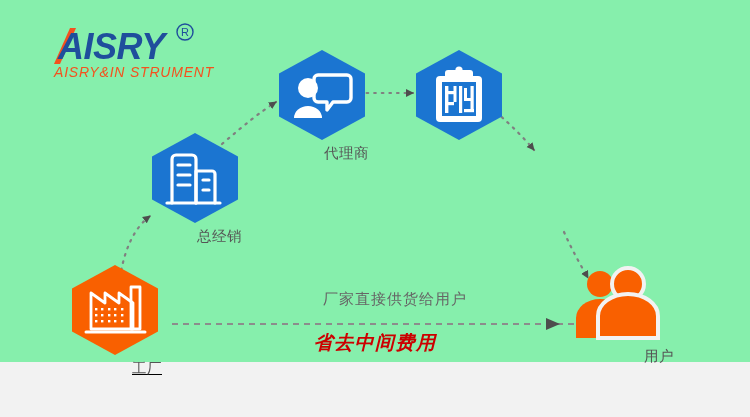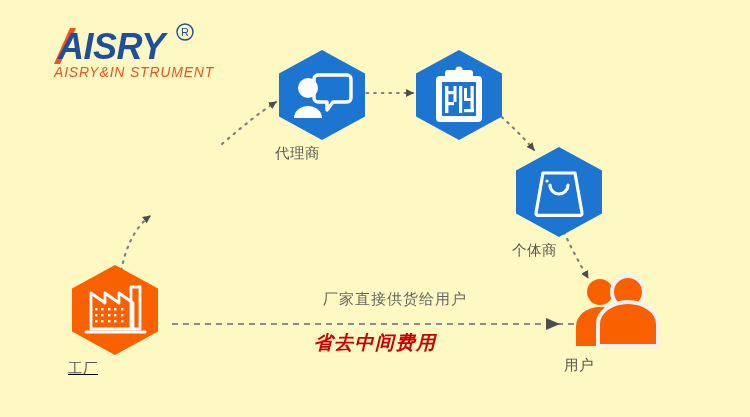--- a/index.html
+++ b/index.html
@@ -17,8 +17,8 @@
   #stage {
     position: relative;
     width: 750px;
-    height: 417px;
-    background: #fef9c3;
+    height: 362px;
+    background: #86efac;
   }
 
   

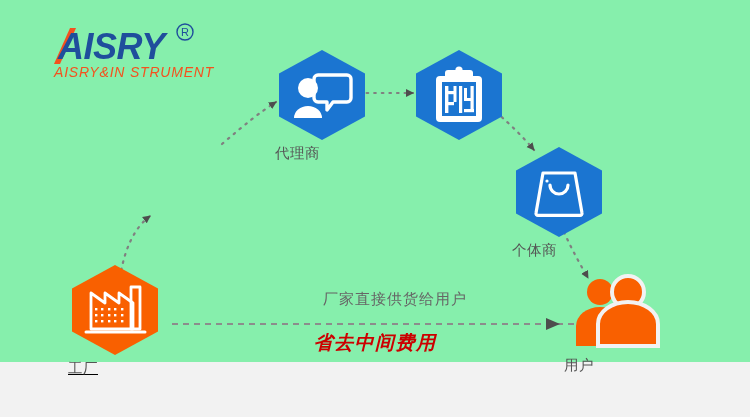--- a/index.html
+++ b/index.html
@@ -42,7 +42,7 @@
   
   .node {
     position: absolute;
-    text-align: left;
+    text-align: right;
   }
   .hex {
     position: relative;

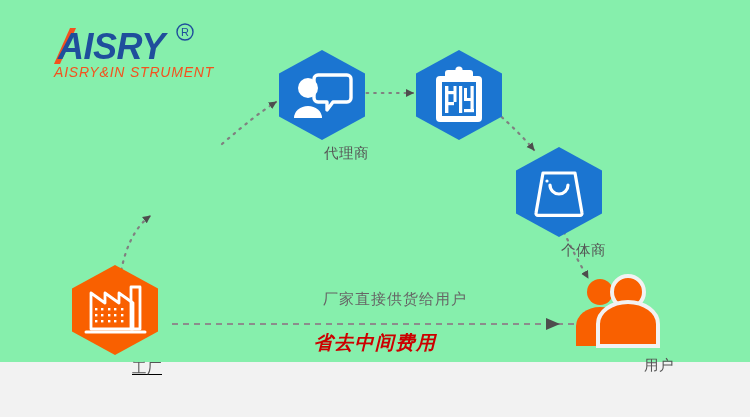--- a/index.html
+++ b/index.html
@@ -118,6 +118,25 @@
     <path d="M546,318 L560,324 L546,330 z" fill="#4d4d4d"></path>
   </svg>
 
+  <div class="node" style="left:148px; top:131px; width:94px;">
+    <span class="hex">
+      <svg width="94" height="94" viewBox="0 0 94 94">
+        <polygon points="47,2 90,25.5 90,68.5 47,92 4,68.5 4,25.5" fill="#1b75d1"></polygon>
+
+        <g fill="none" stroke="#ffffff" stroke-width="3.2" stroke-linejoin="round" stroke-linecap="round">
+          <path d="M24,72 L24,28 a4,4 0 0 1 4,-4 L44,24 a4,4 0 0 1 4,4 L48,72"></path>
+          <path d="M48,72 L48,40 L64,40 a3,3 0 0 1 3,3 L67,72"></path>
+          <line x1="19" y1="72" x2="72" y2="72"></line>
+          <line x1="30" y1="34" x2="42" y2="34"></line>
+          <line x1="30" y1="44" x2="42" y2="44"></line>
+          <line x1="30" y1="54" x2="42" y2="54"></line>
+          <line x1="55" y1="49" x2="61" y2="49"></line>
+          <line x1="55" y1="59" x2="61" y2="59"></line>
+        </g>
+      </svg>
+    </span>
+    <span class="node-label">总经销</span>
+  </div>
 
   <div class="node" style="left:275px; top:48px; width:94px;">
     <span class="hex">

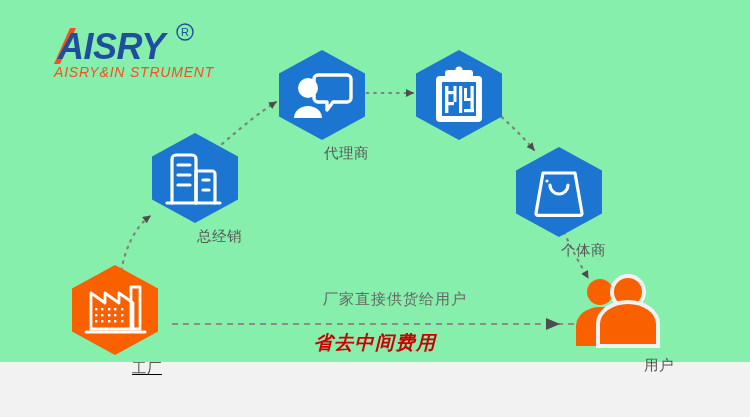--- a/index.html
+++ b/index.html
@@ -181,20 +181,6 @@
     </span>
   </div>
 
-  <div class="node" style="left:512px; top:145px; width:94px;">
-    <span class="hex">
-      <svg width="94" height="94" viewBox="0 0 94 94">
-        <polygon points="47,2 90,25.5 90,68.5 47,92 4,68.5 4,25.5" fill="#1b75d1"></polygon>
-
-        <g fill="none" stroke="#ffffff" stroke-width="3.2" stroke-linejoin="round" stroke-linecap="round">
-          <path d="M31,28 L63,28 L70,68 a2,2 0 0 1 -2,2.4 L26,70.4 a2,2 0 0 1 -2,-2.4 z"></path>
-          <path d="M38,40 a9,9 0 0 0 18,0"></path>
-          <circle cx="35" cy="36" r="1.6" fill="#ffffff" stroke="none"></circle>
-        </g>
-      </svg>
-    </span>
-    <span class="node-label">个体商</span>
-  </div>
 
   <div class="node" style="left:68px; top:263px; width:94px;text-decoration:underline;">
     <span class="hex">

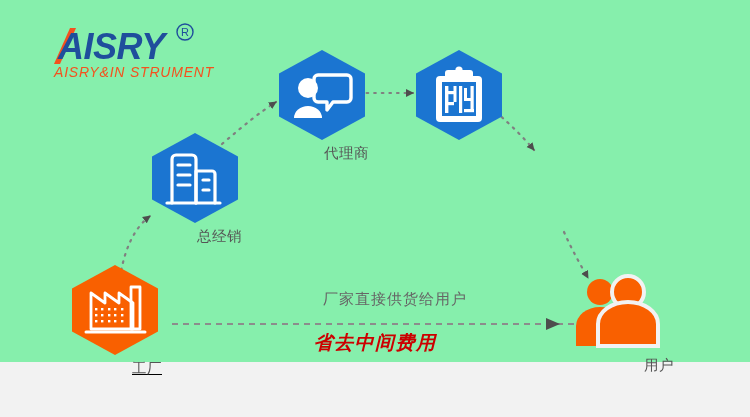--- a/index.html
+++ b/index.html
@@ -214,7 +214,7 @@
     <span class="node-label">工厂</span>
   </div>
 
-  <div class="node" style="left:564px; top:272px; width:110px;">
+  <div class="node" style="left:564px; top:264px; width:110px;font-family:Liberation Mono, monospace;">
     <span class="hex">
       <svg width="110" height="82" viewBox="0 0 110 82">
         <g fill="#f96000">

